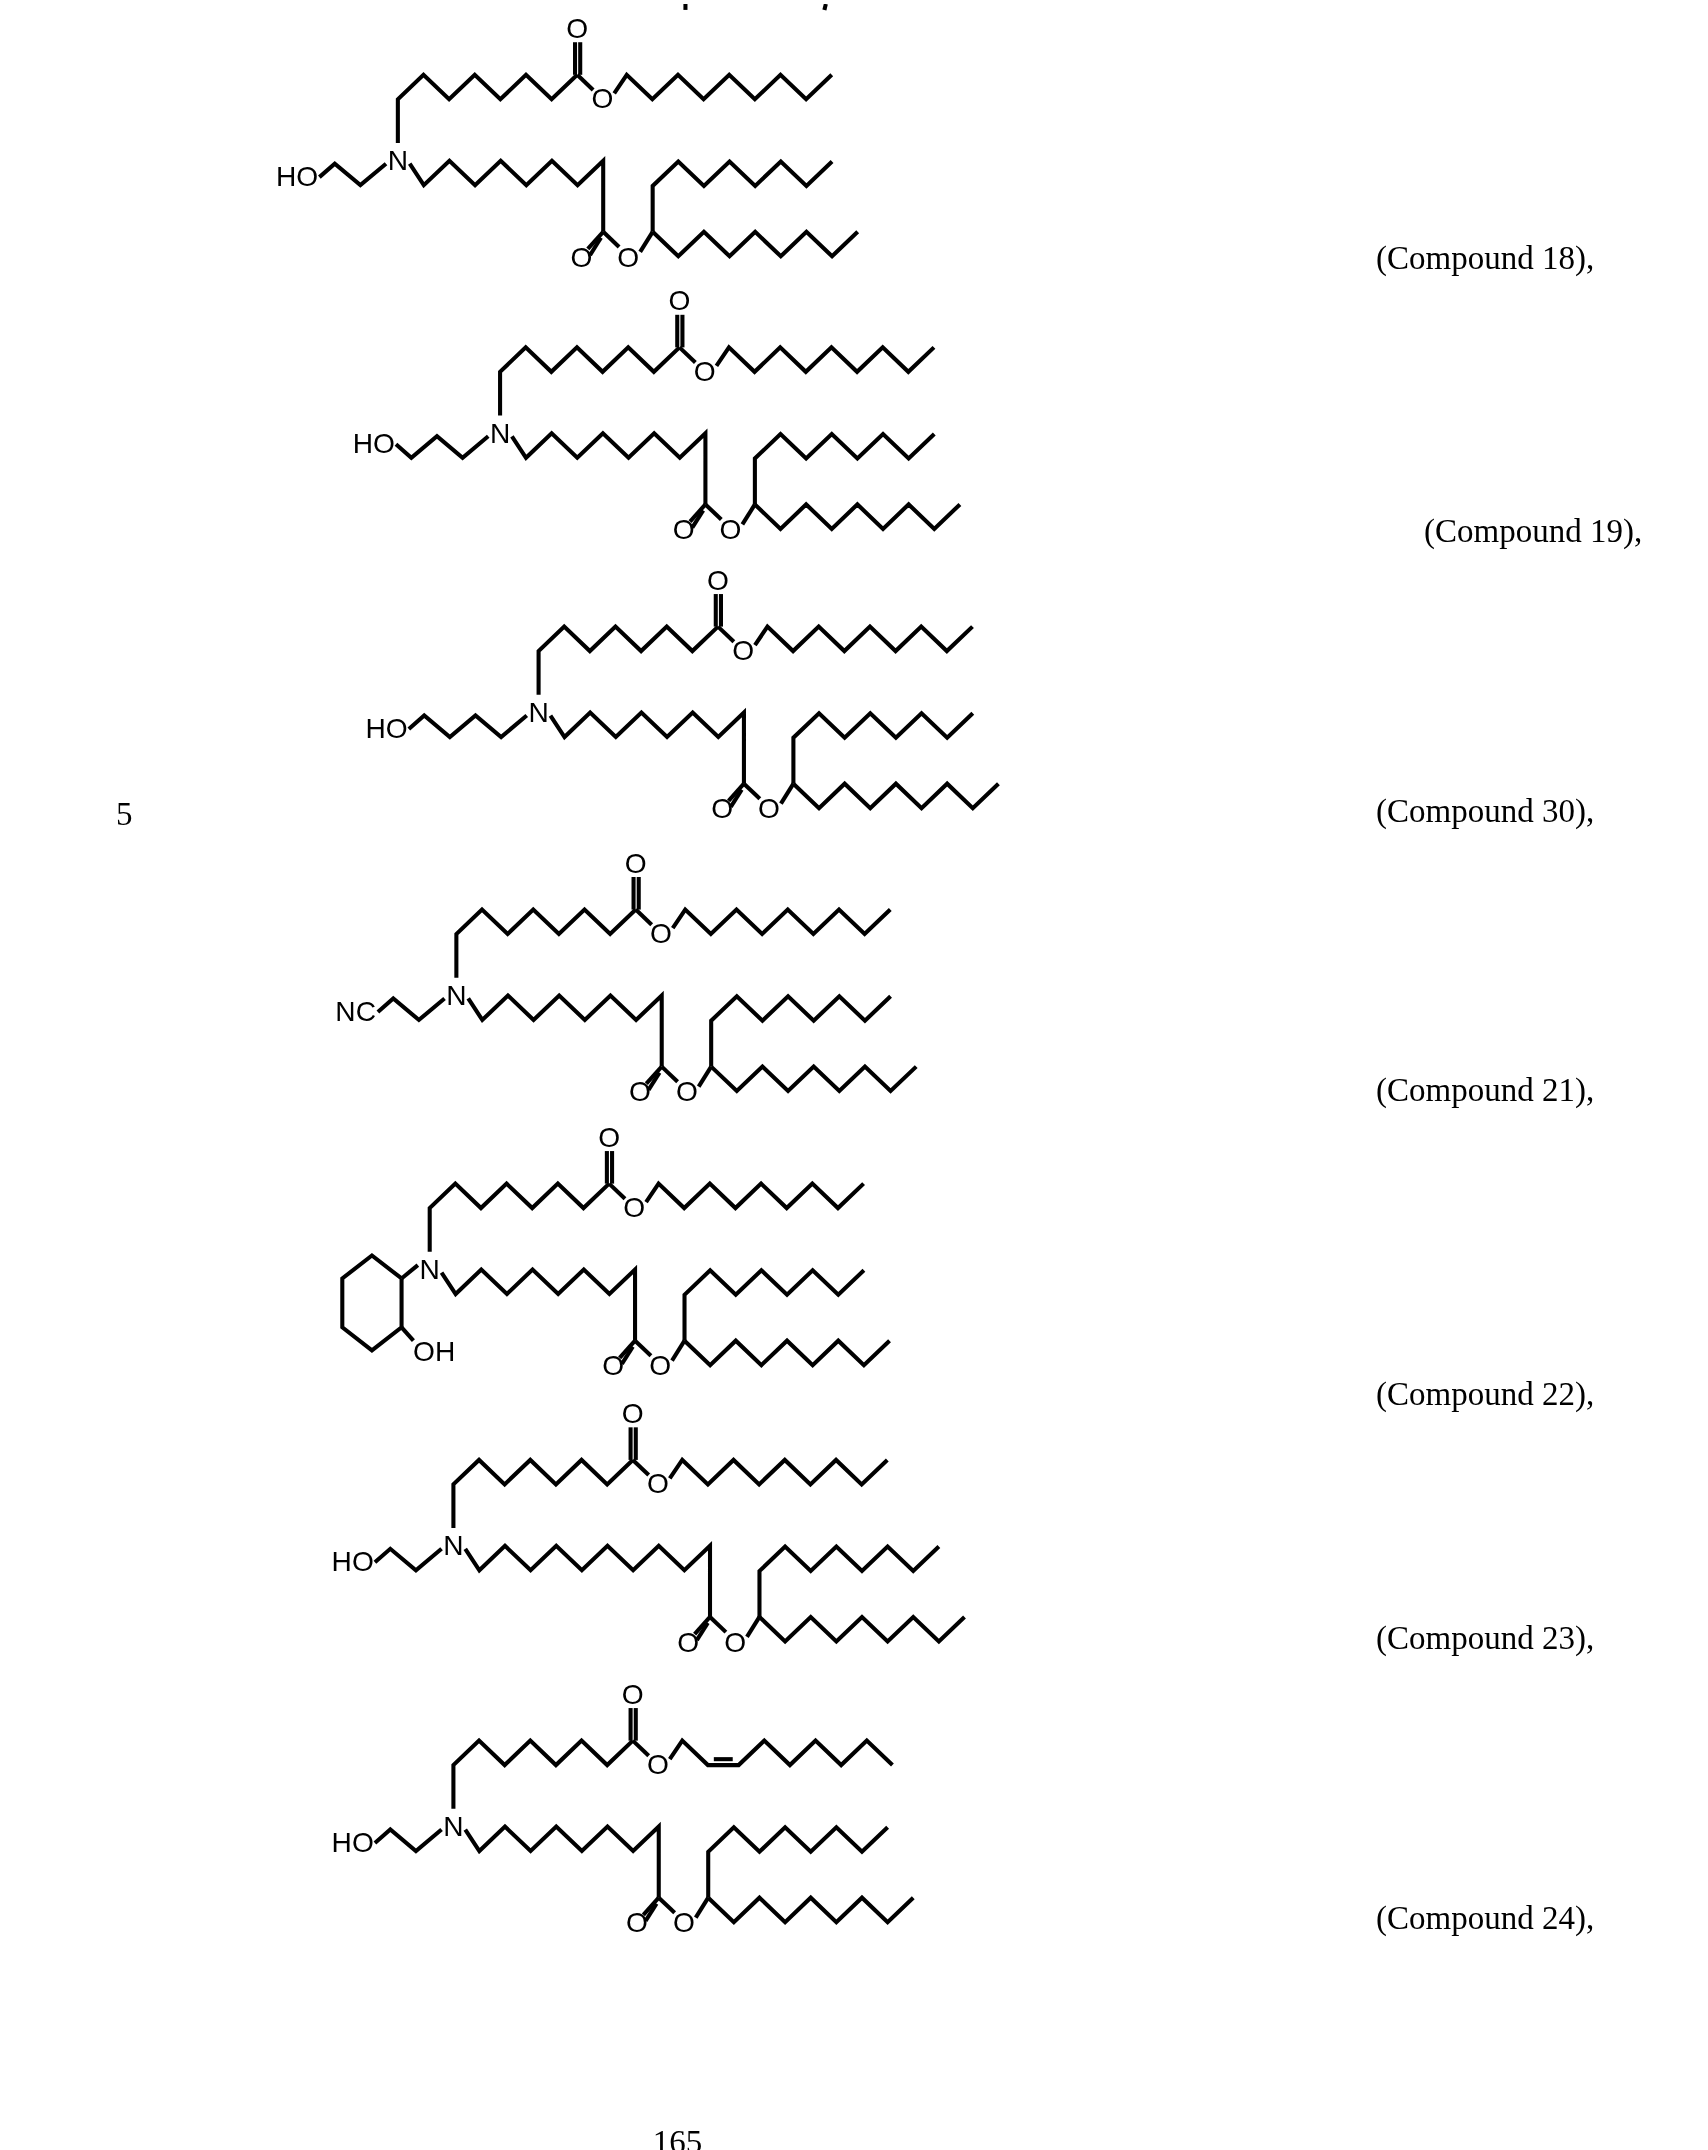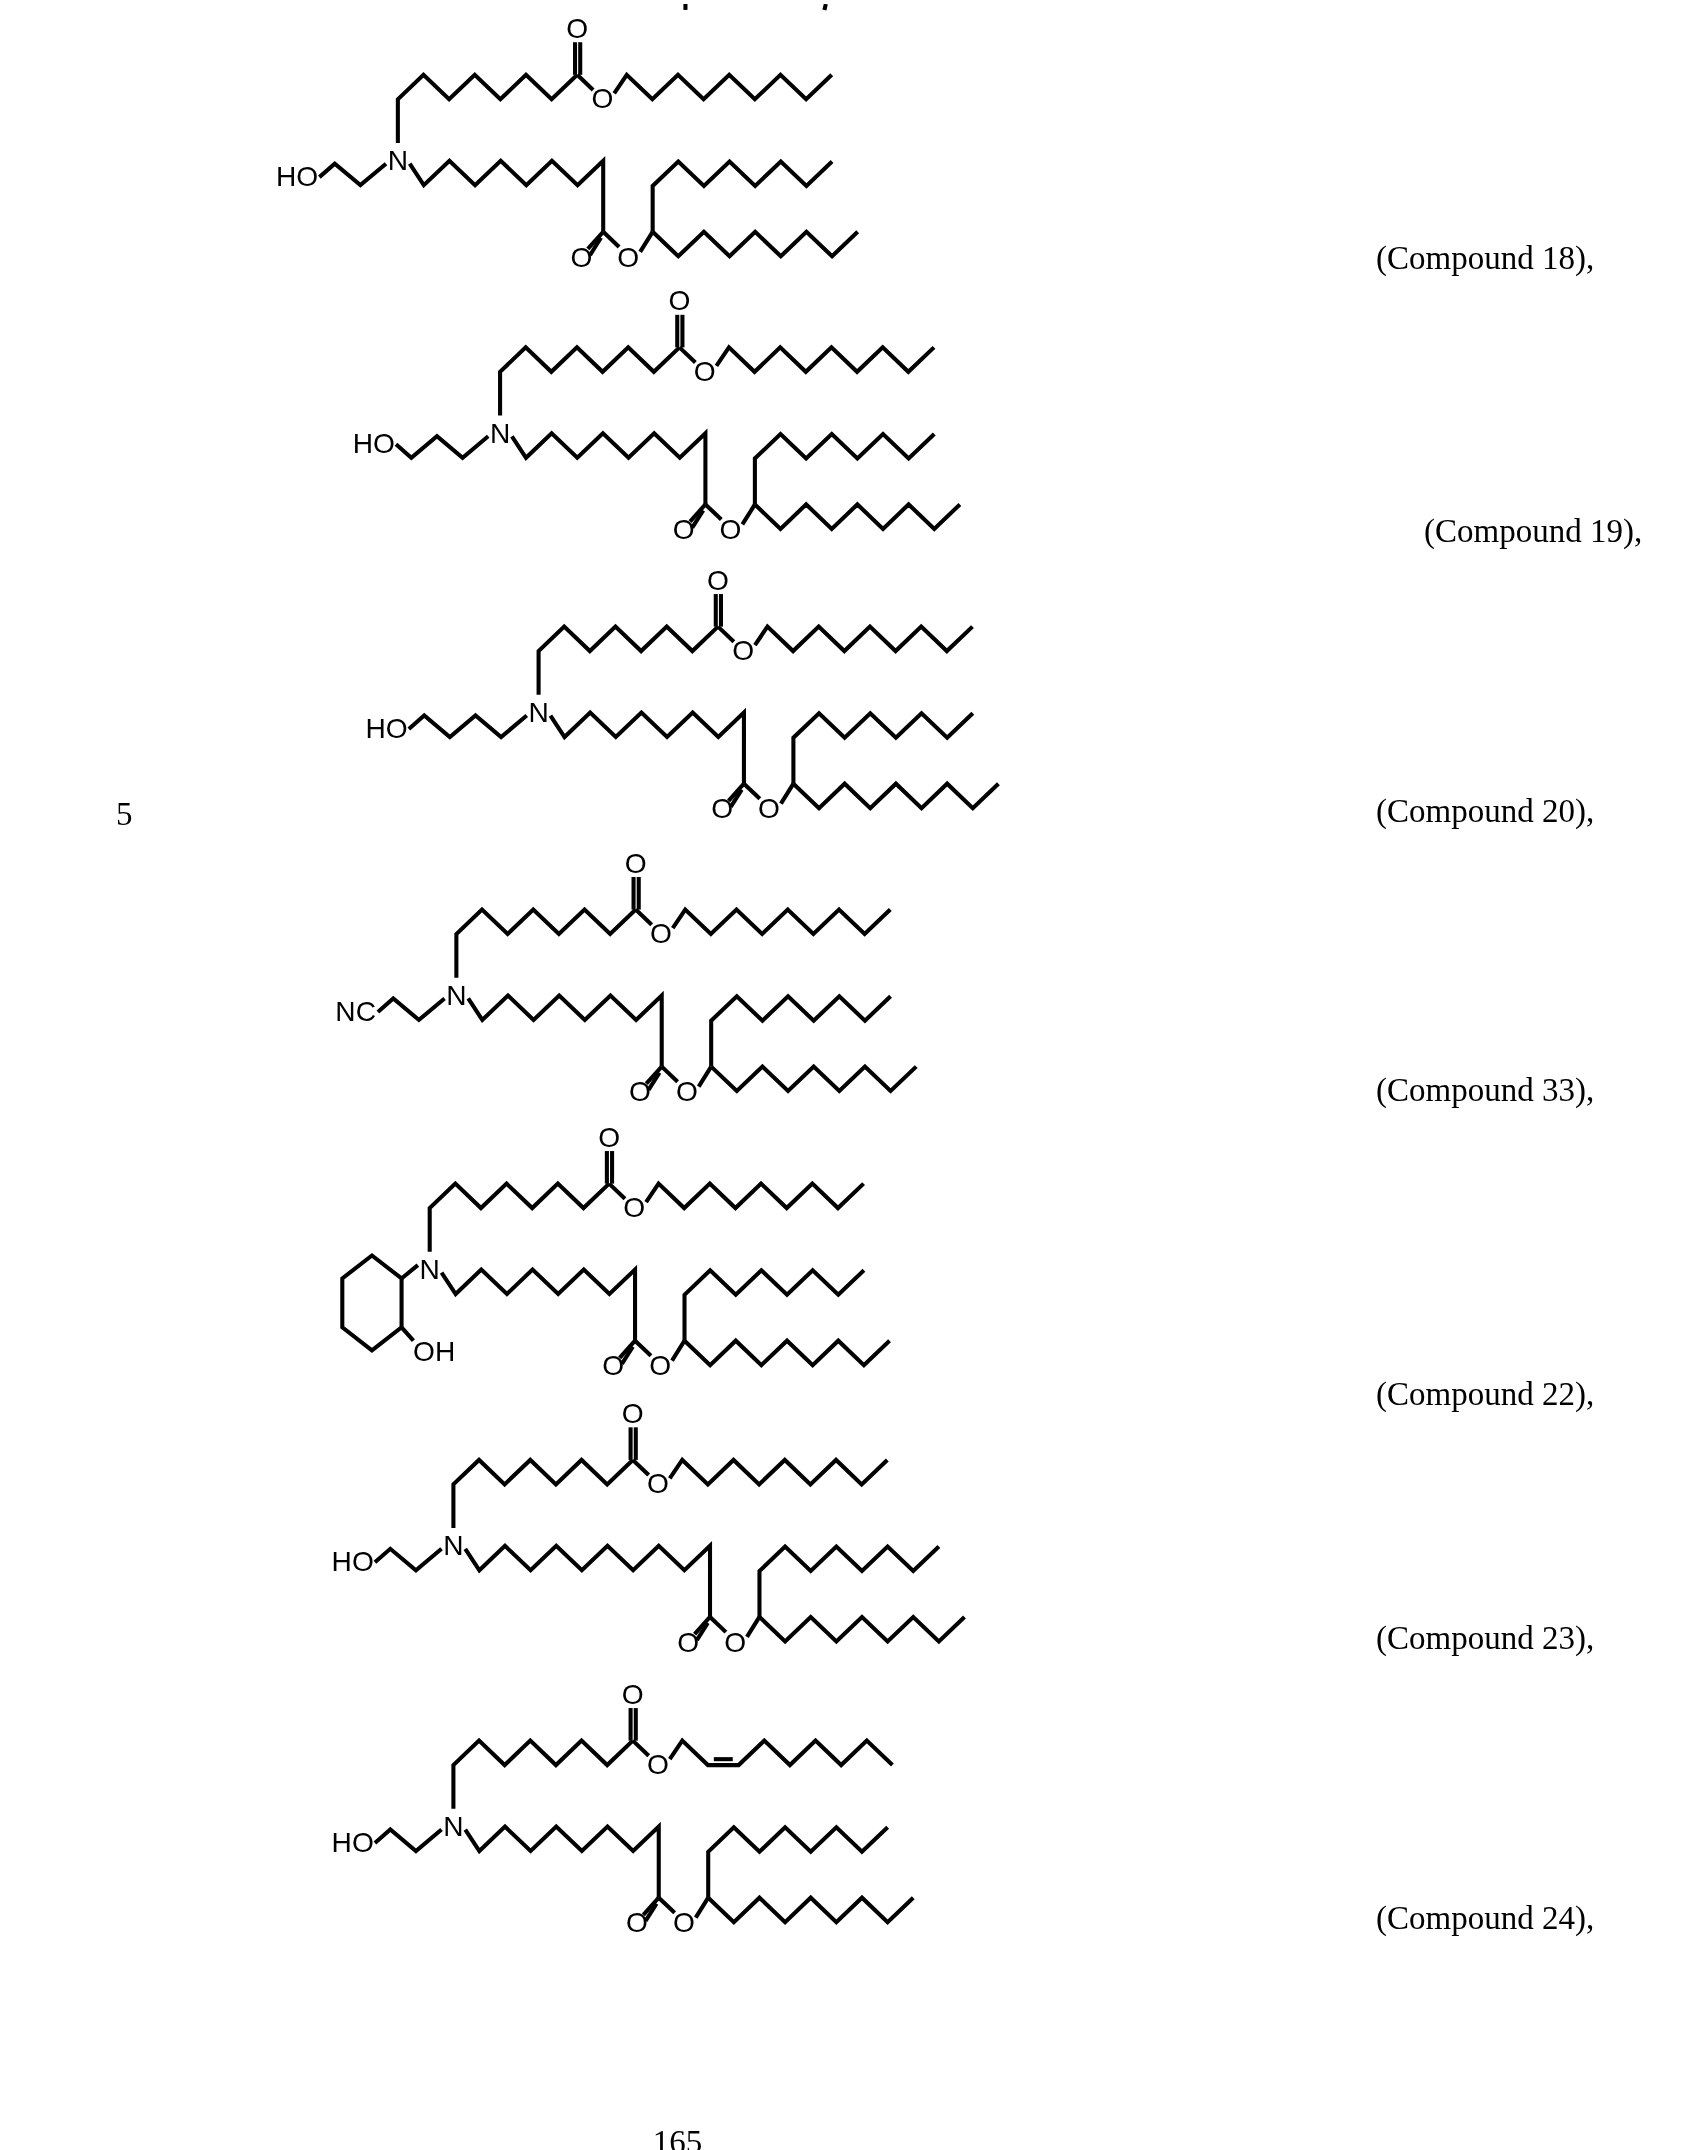--- a/index.html
+++ b/index.html
@@ -101,7 +101,7 @@
           <polyline class="bond" points="1071.008,1058 1071.008,996 1105.608,963 1140.2079999999999,996 1174.8079999999998,963 1209.4079999999997,996 1244.0079999999996,963 1278.6079999999995,996 1313.2079999999994,963"></polyline>
           <polyline class="bond" points="1071.008,1058 1105.608,1091 1140.2079999999999,1058 1174.8079999999998,1091 1209.4079999999997,1058 1244.0079999999996,1091 1278.6079999999995,1058 1313.2079999999994,1091 1347.8079999999993,1058"></polyline>
         </svg>
-        <div class="compound-label" style="top: 795px;">(Compound 20),</div>
+        <div class="compound-label" style="top: 795px;">(Compound 30),</div>
       </div>
       <div class="compound" style="top: 0px;">
         <svg width="1709" height="2151" viewBox="0 0 2307 2904">

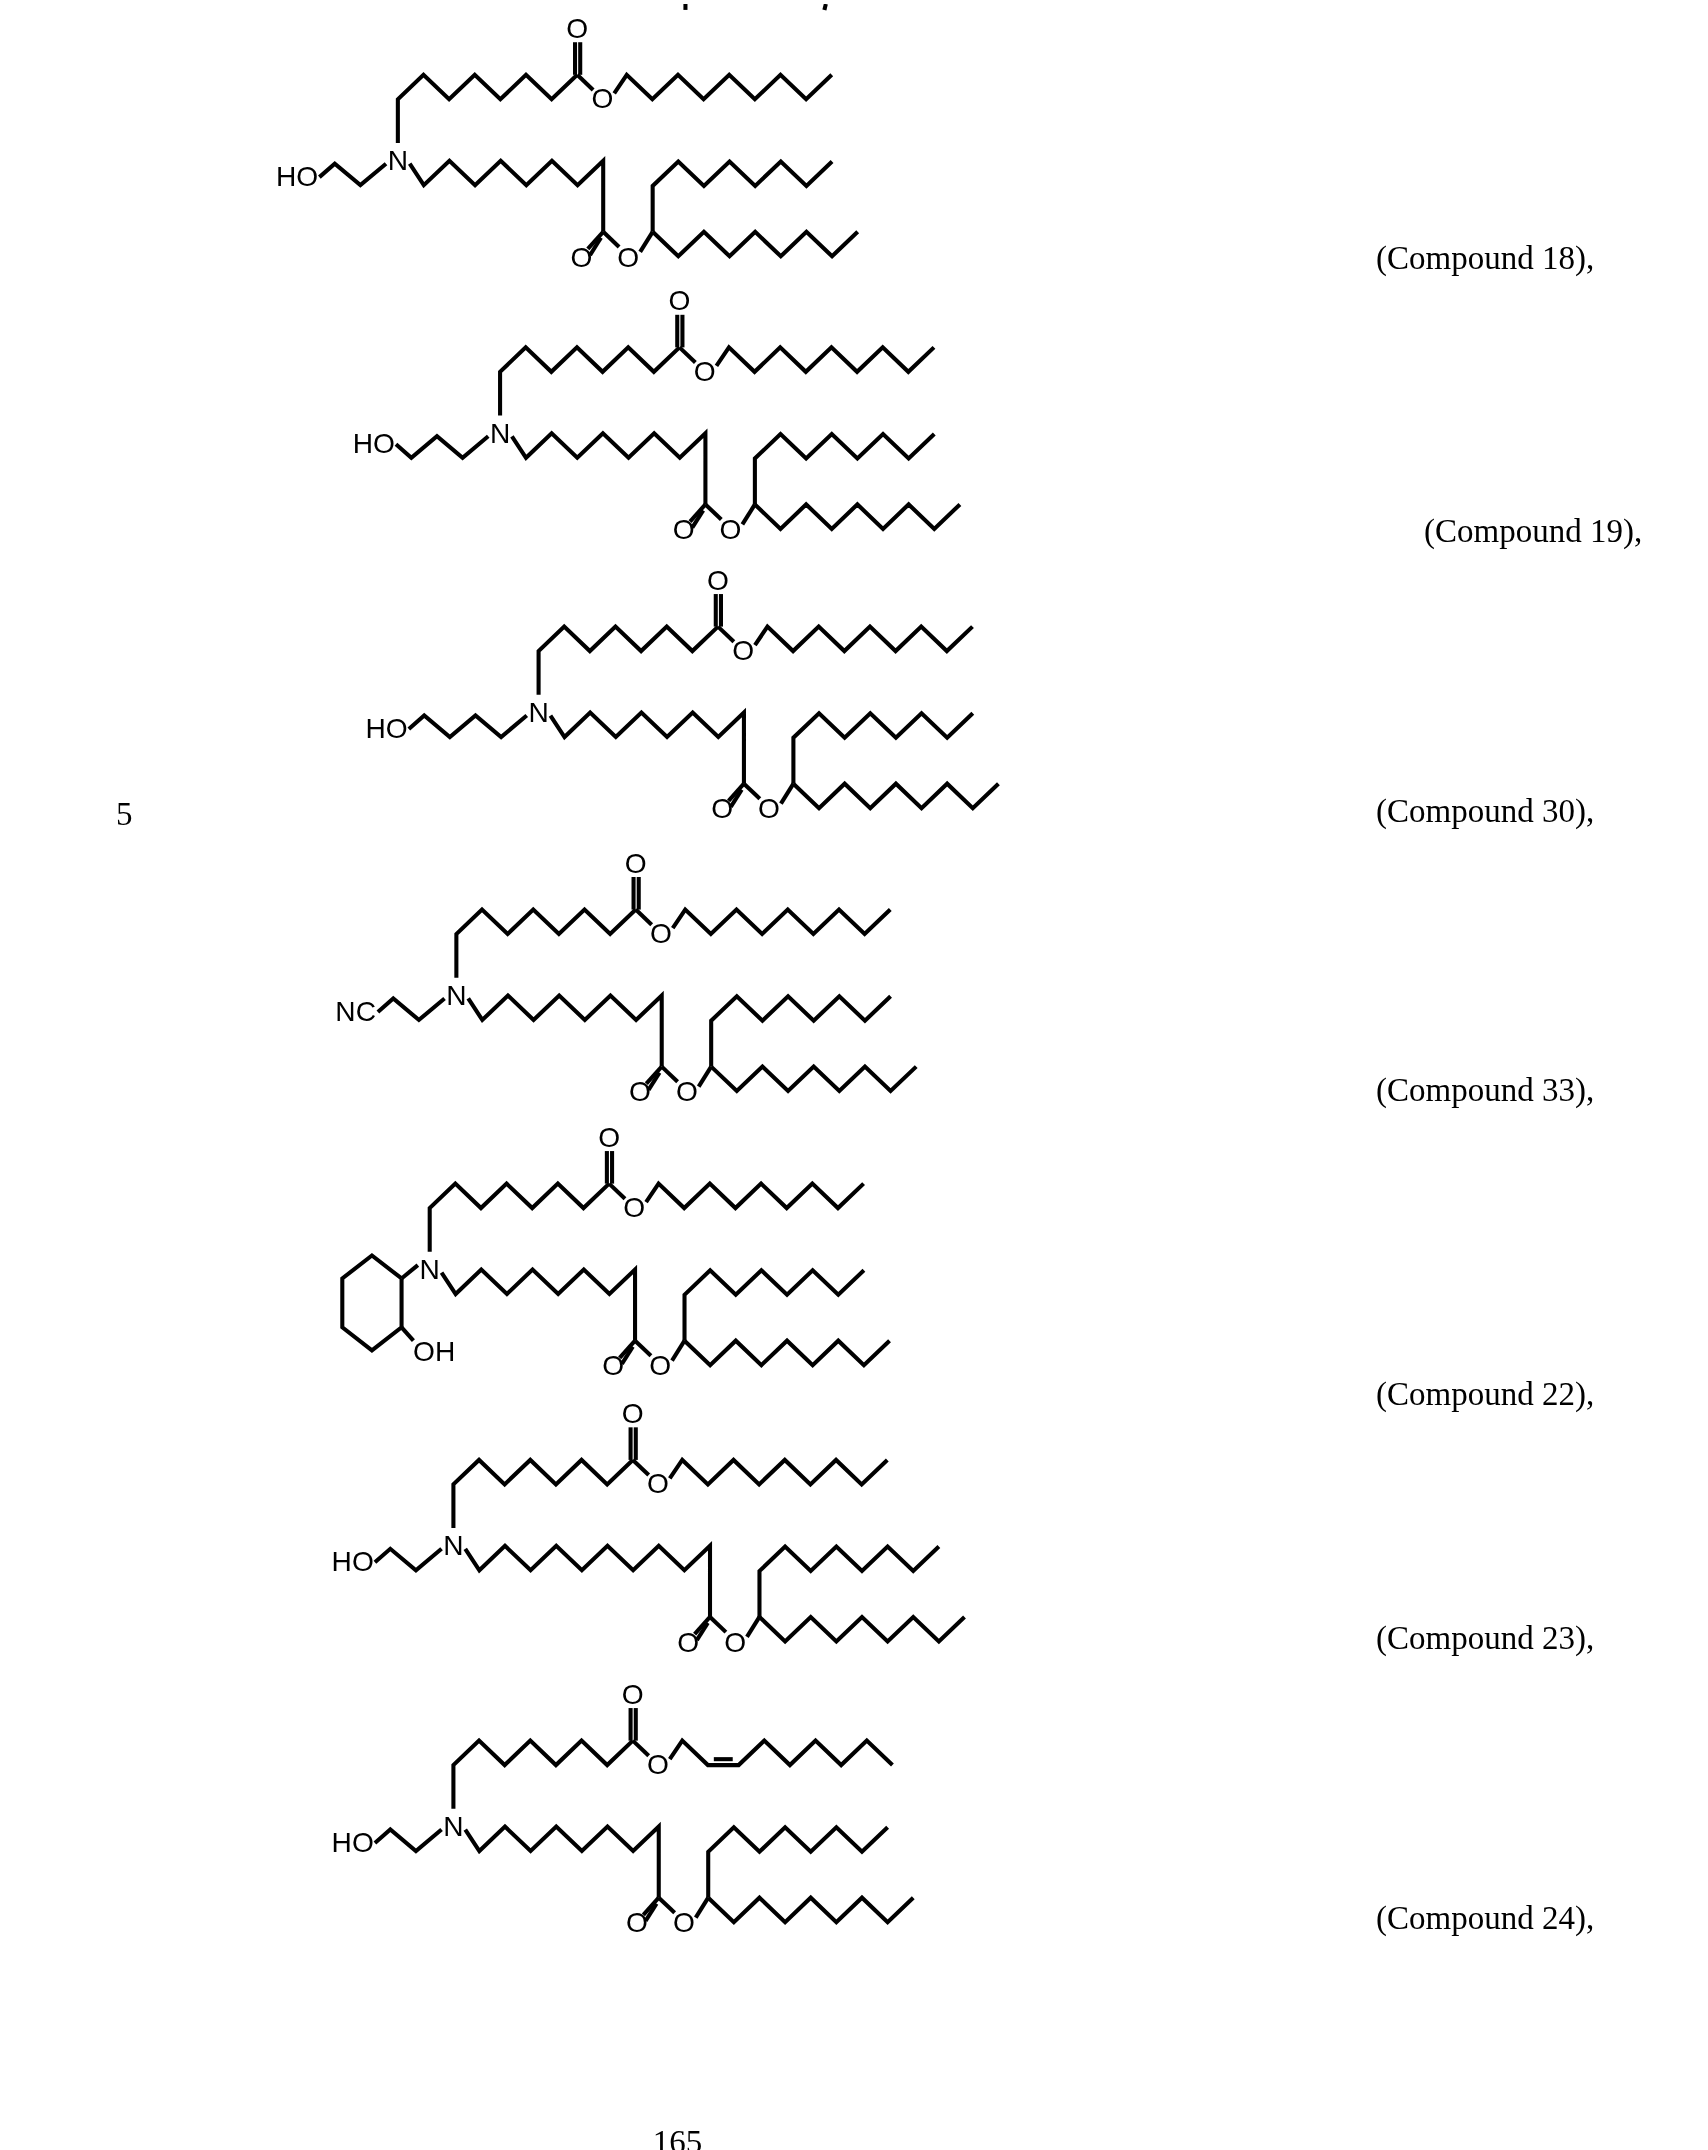--- a/index.html
+++ b/index.html
@@ -125,7 +125,7 @@
           <polyline class="bond" points="960.0080000000002,1440 960.0080000000002,1378 994.6080000000002,1345 1029.208,1378 1063.808,1345 1098.408,1378 1133.0079999999998,1345 1167.6079999999997,1378 1202.2079999999996,1345"></polyline>
           <polyline class="bond" points="960.0080000000002,1440 994.6080000000002,1473 1029.208,1440 1063.808,1473 1098.408,1440 1133.0079999999998,1473 1167.6079999999997,1440 1202.2079999999996,1473 1236.8079999999995,1440"></polyline>
         </svg>
-        <div class="compound-label" style="top: 1074px;">(Compound 33),</div>
+        <div class="compound-label" style="top: 1074px;">(Compound 21),</div>
       </div>
       <div class="compound" style="top: 0px;">
         <svg width="1709" height="2151" viewBox="0 0 2307 2904">

